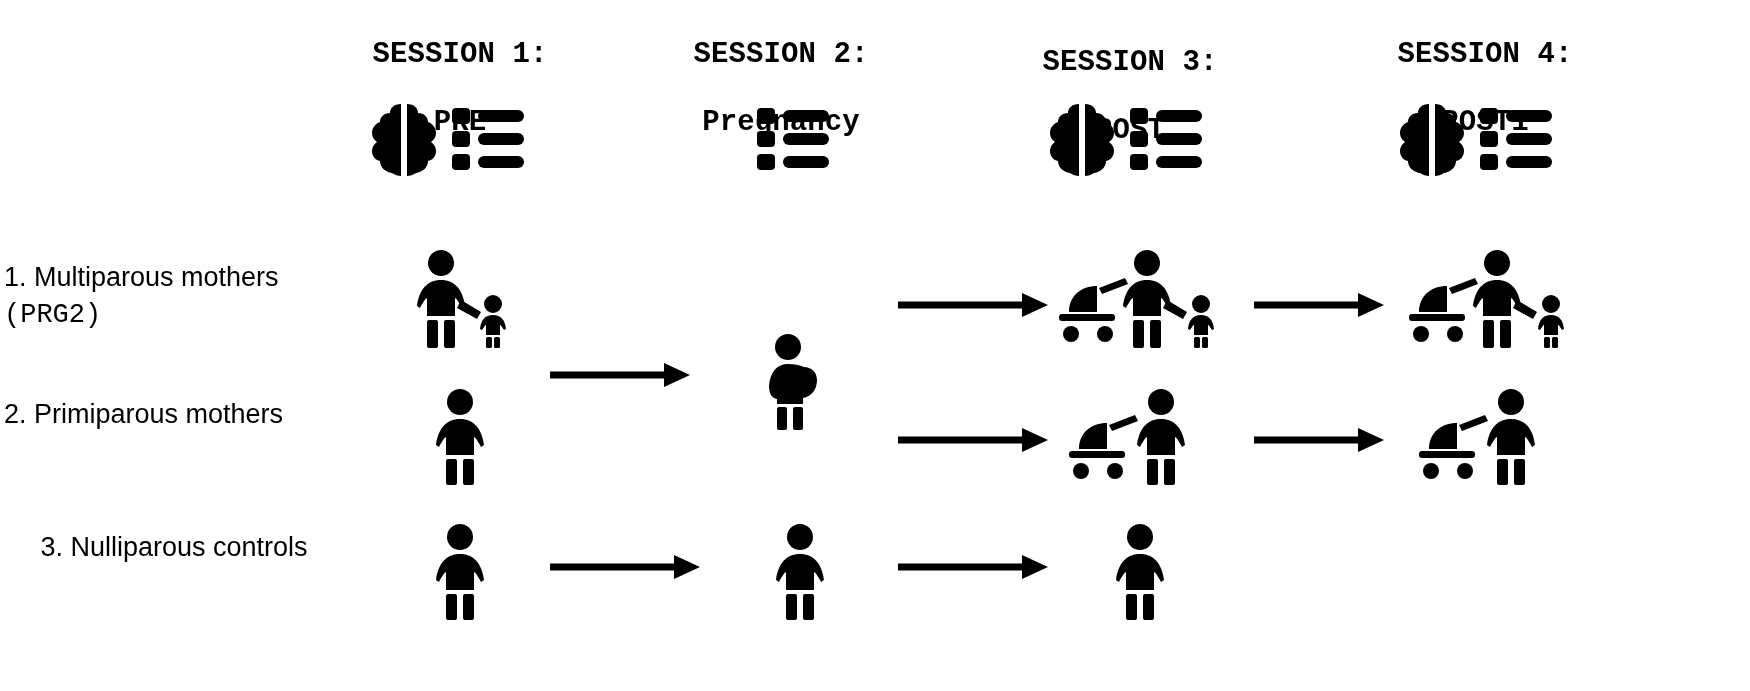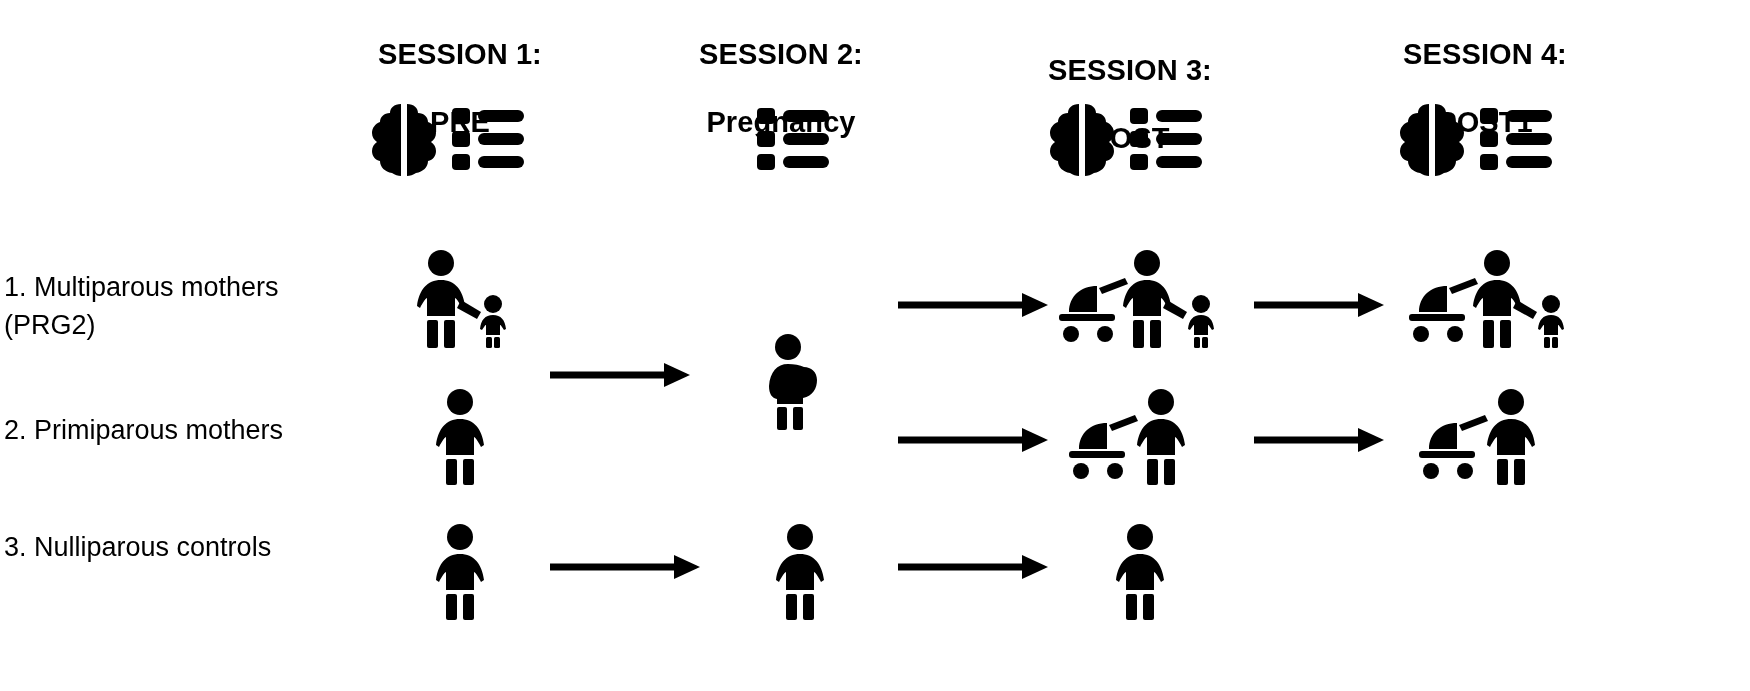--- a/index.html
+++ b/index.html
@@ -29,7 +29,7 @@
     letter-spacing: 0.1px;
     white-space: pre-line;
   }
-  .col-header .hline { display: block; }
+  .col-header .hline { display: block; font-family: Liberation Mono, monospace; }
 
   
   .row-label {

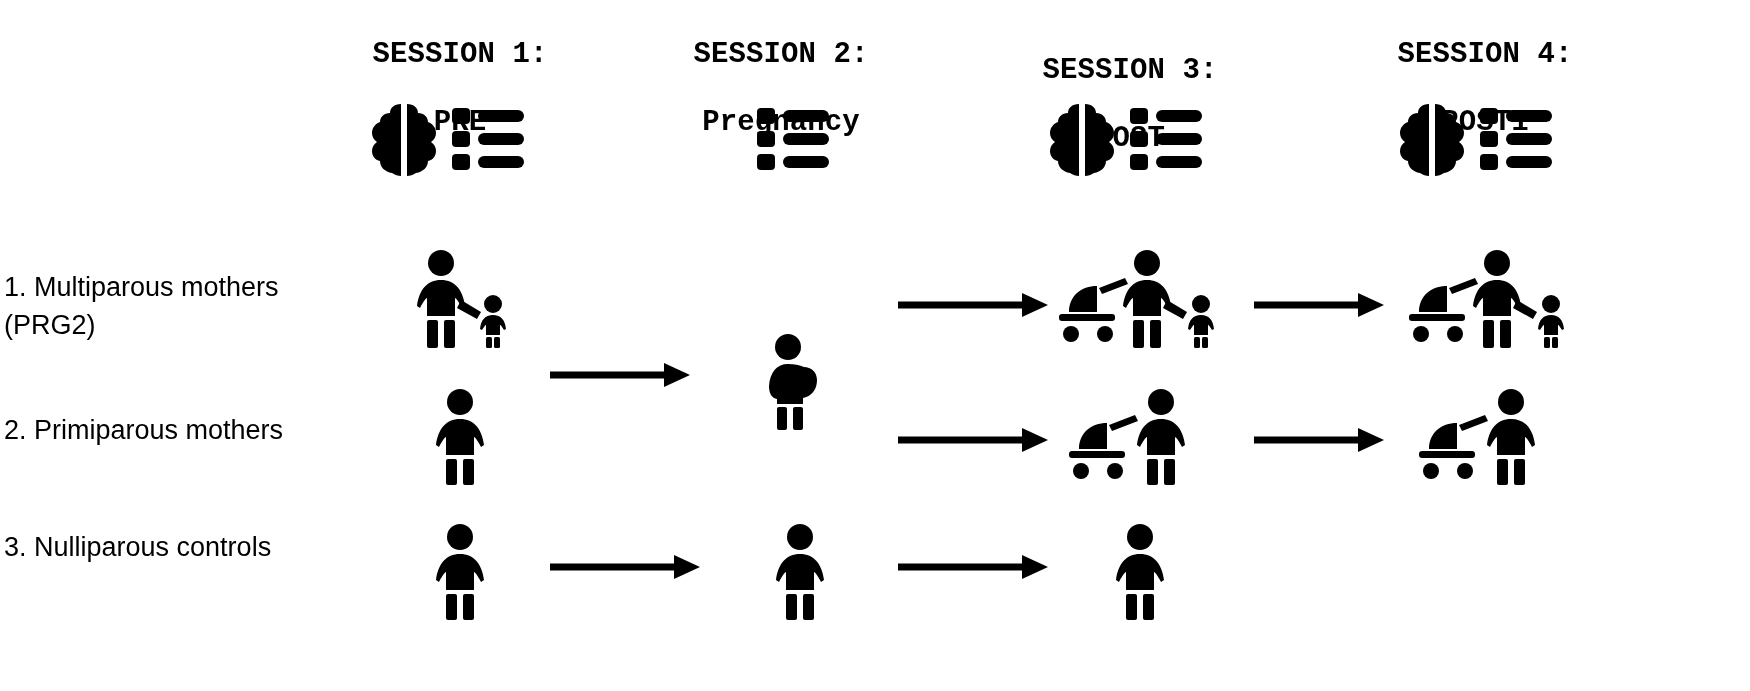--- a/index.html
+++ b/index.html
@@ -84,7 +84,7 @@
     <span class="hline">Pregnancy</span>
   </div>
 
-  <div class="col-header" style="left:1000px; top:20px; width:260px;">
+  <div class="col-header" style="left:1000px; top:12px; width:260px;">
     <span class="hline">SESSION 3:</span>
     <span class="hline">POST</span>
   </div>

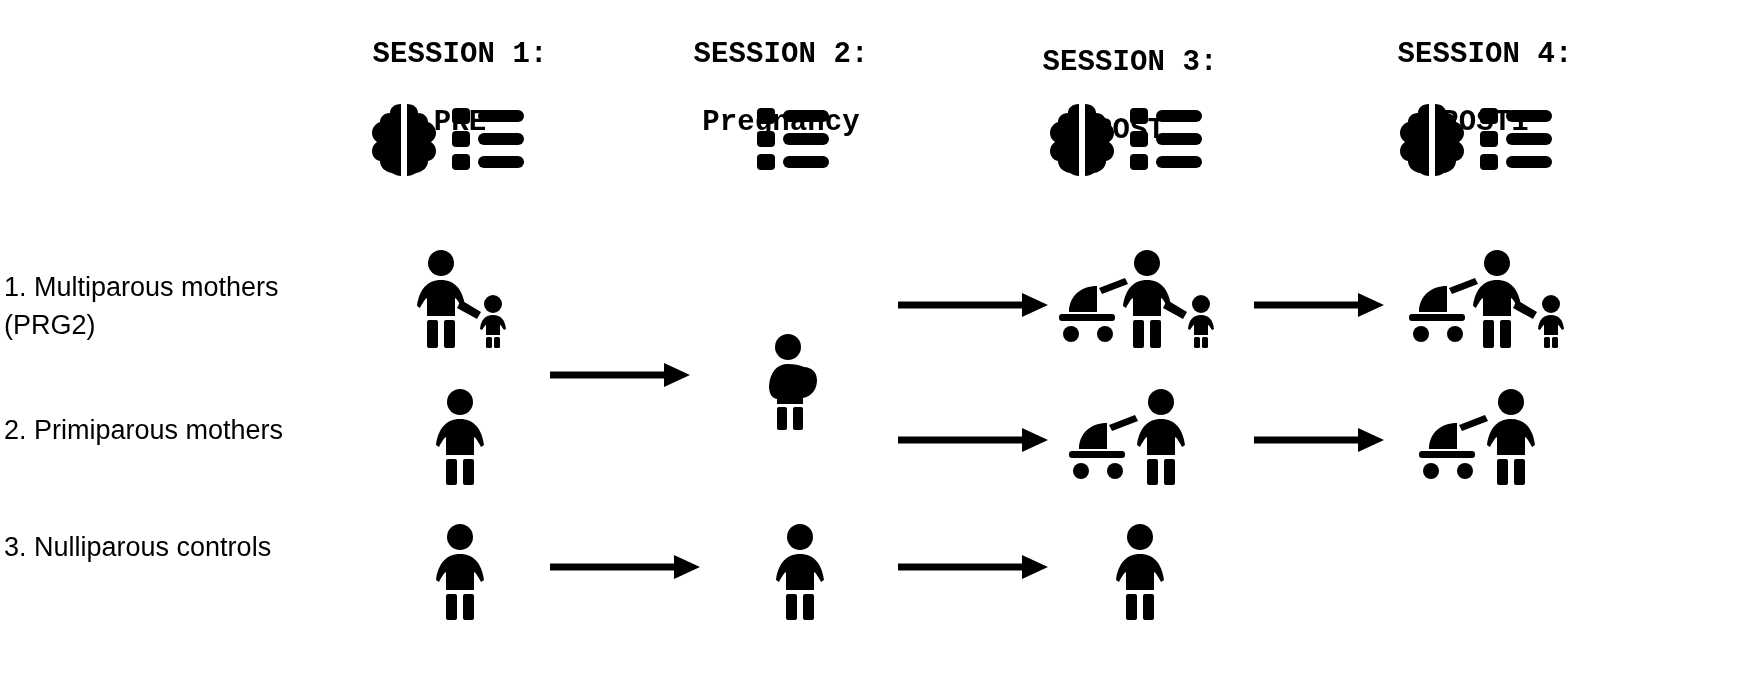--- a/index.html
+++ b/index.html
@@ -170,7 +170,7 @@
     </span>
   </div>
 
-  <div class="row-label" style="top:258px;margin-top:10px;">
+  <div class="row-label" style="top:258px;">
     <span>1. Multiparous mothers</span>
     <span class="l2">(PRG2)</span>
   </div>

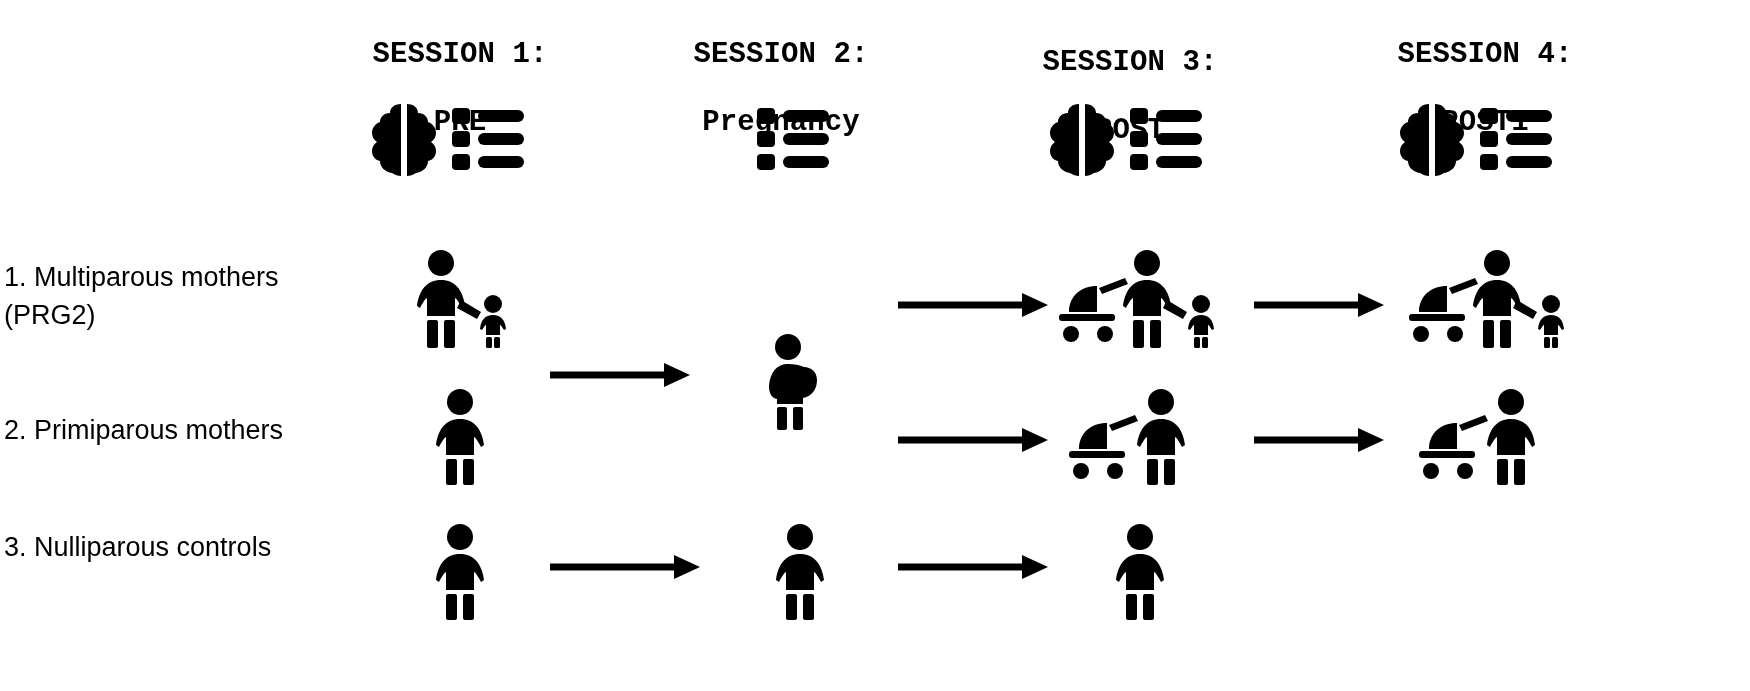--- a/index.html
+++ b/index.html
@@ -40,7 +40,7 @@
     line-height: 1.42;
     text-align: left;
   }
-  .row-label .l2 { display: block; }
+  .row-label .l2 { display: block; font-family: Liberation Mono, monospace; }
   .sup {
     font-size: 16px;
     vertical-align: super;

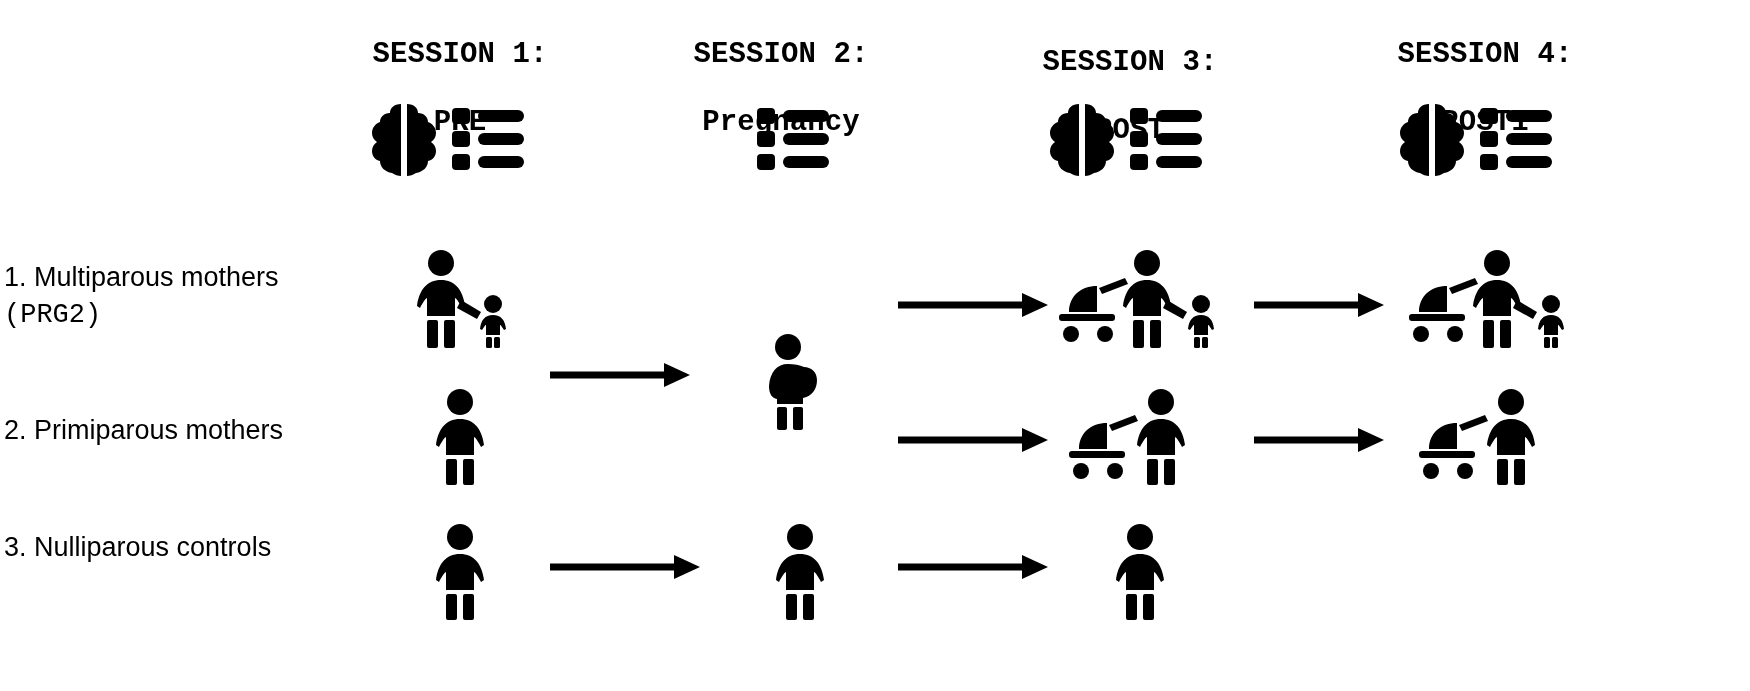--- a/index.html
+++ b/index.html
@@ -279,7 +279,7 @@
     </span>
   </div>
 
-  <div class="row-label" style="top:395px;margin-top:16px;">
+  <div class="row-label" style="top:395px;">
     <span>2. Primiparous mothers</span>
   </div>
 

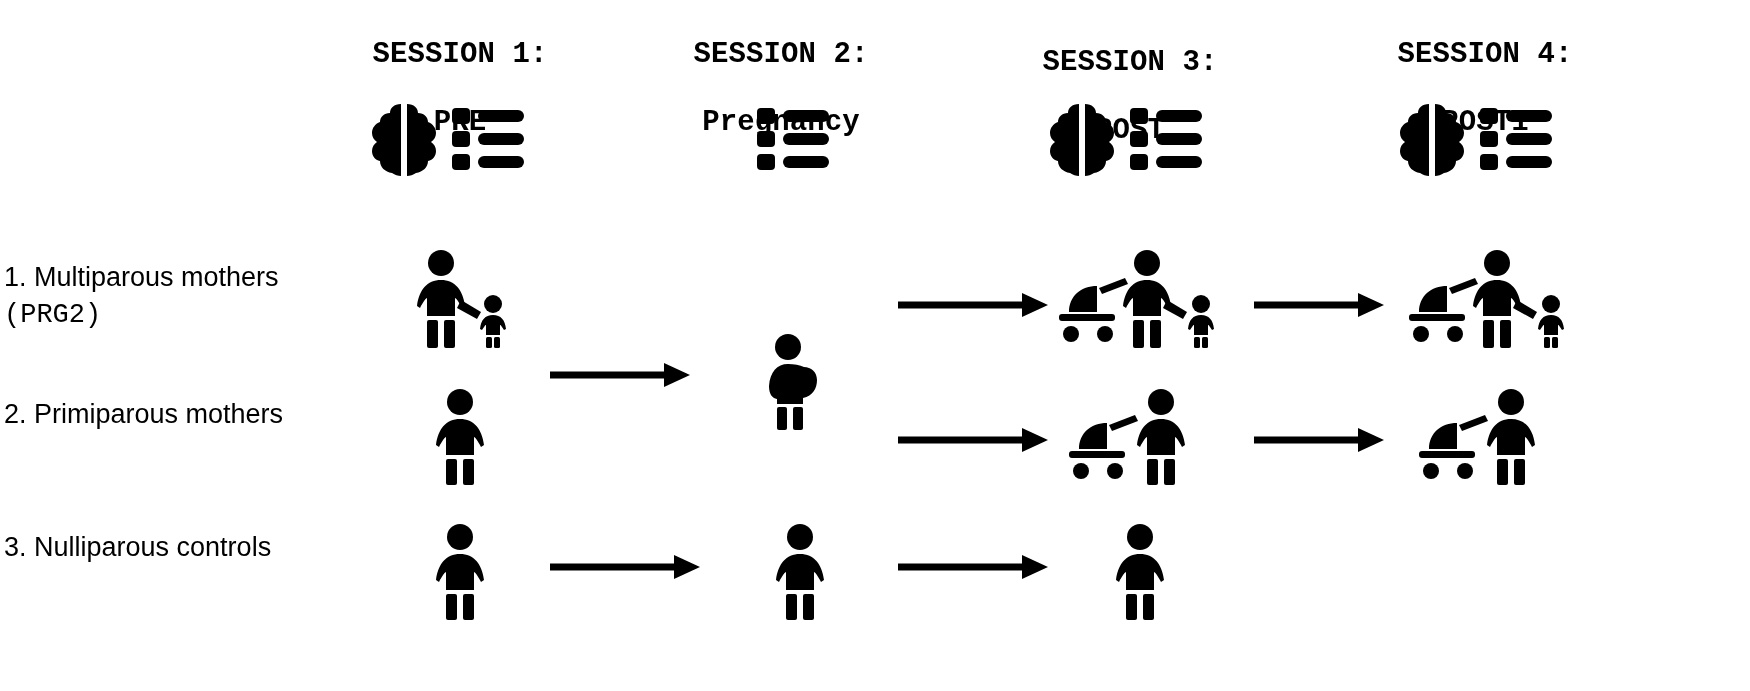--- a/index.html
+++ b/index.html
@@ -343,7 +343,7 @@
     </span>
   </div>
 
-  <div class="row-label" style="top:528px;">
+  <div class="row-label" style="top:528px;text-align:center;">
     <span>3. Nulliparous controls</span>
   </div>
 

